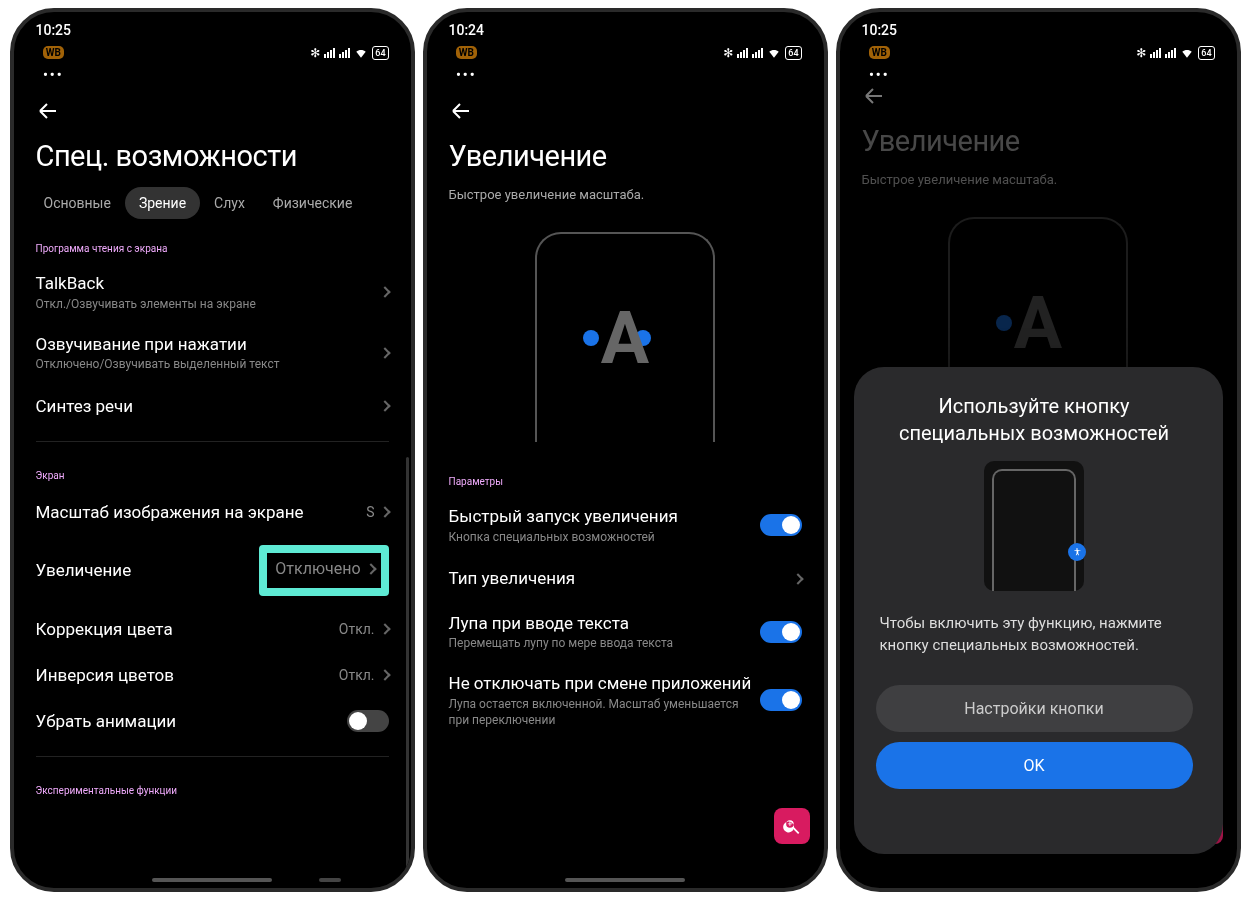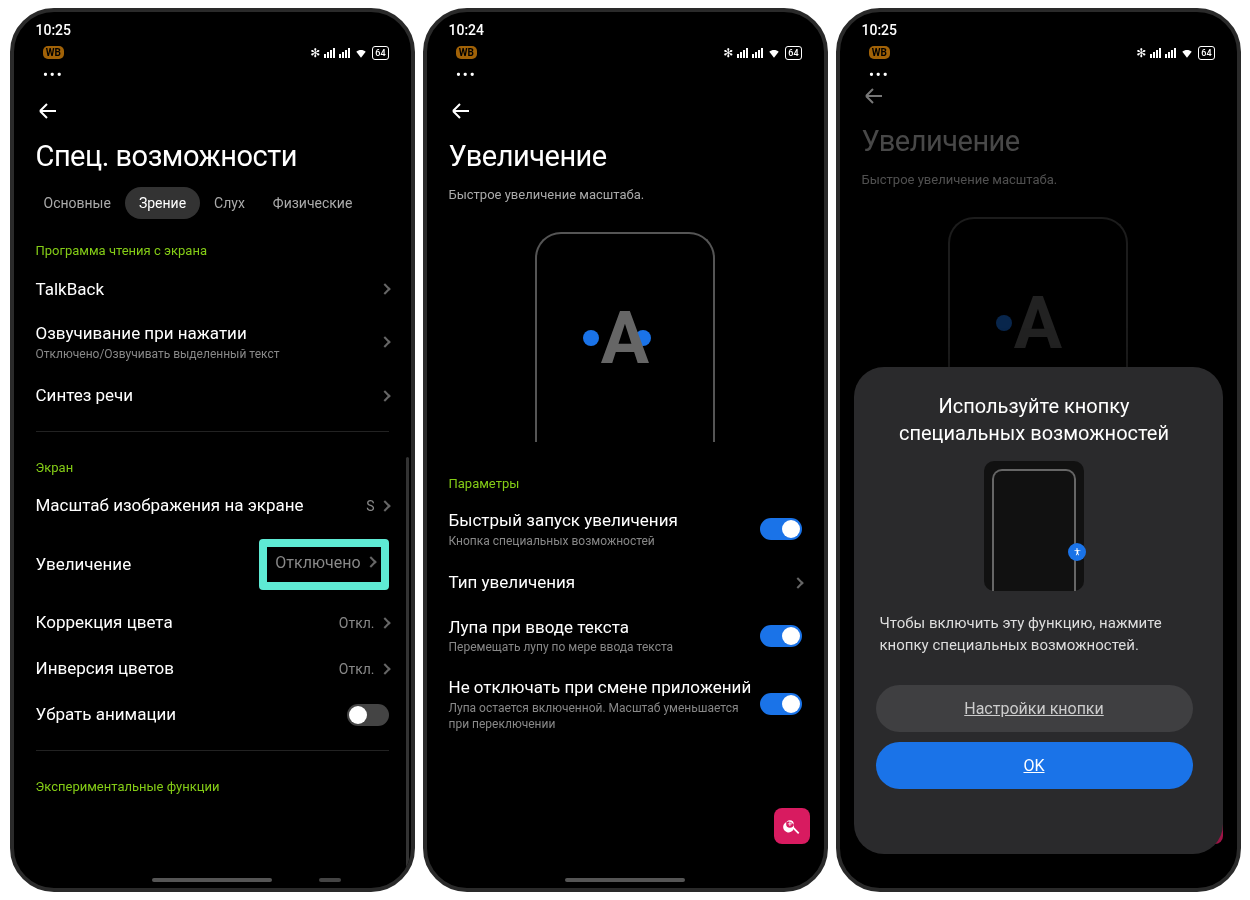--- a/index.html
+++ b/index.html
@@ -95,8 +95,8 @@
     position: relative;
   }
   .section-header {
-    font-size: 13px;
-    color: #84cc16;
+    font-size: 10px;
+    color: #f0abfc;
     padding: 16px 0 8px 0;
   }
   .divider {

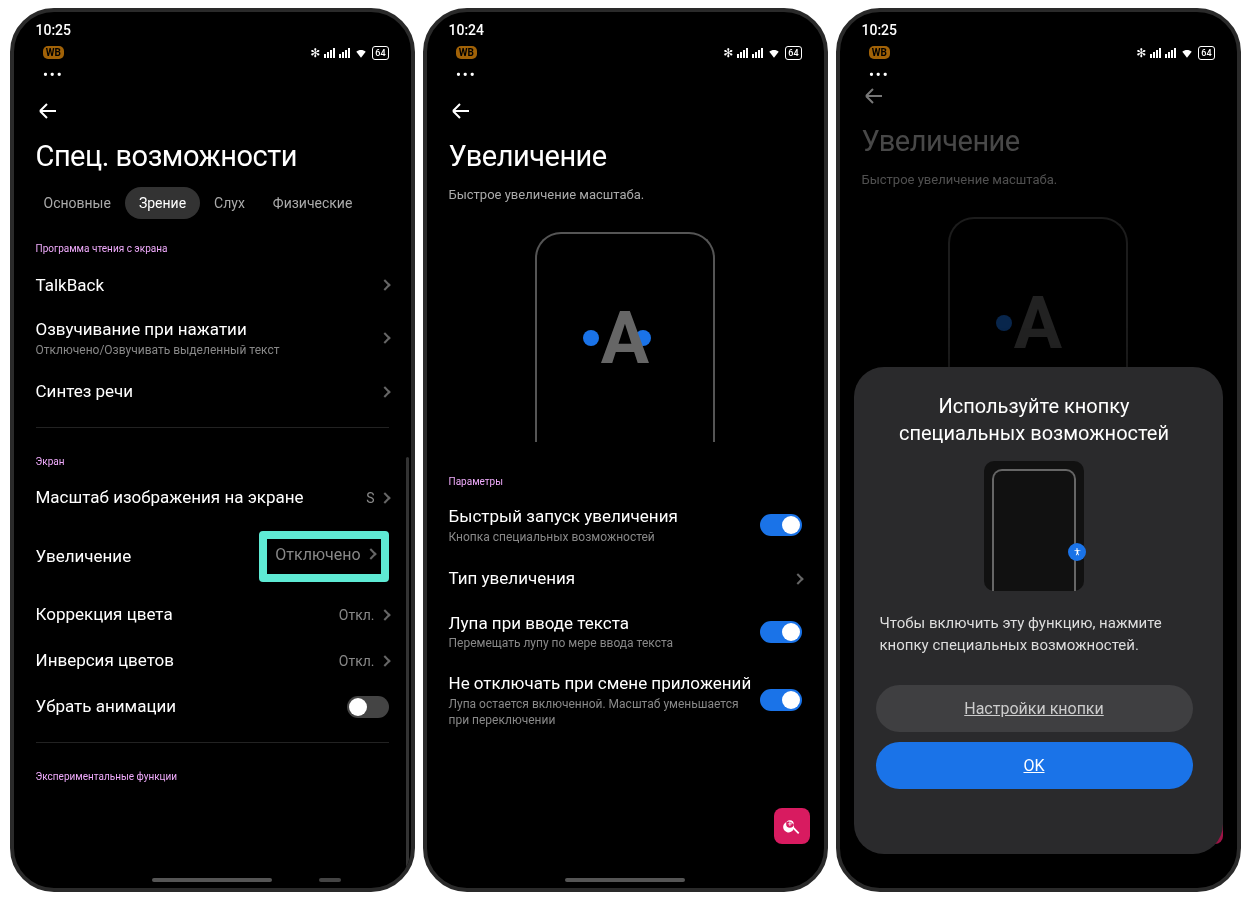--- a/index.html
+++ b/index.html
@@ -337,6 +337,7 @@
     <div class="list-item">
       <div class="item-main">
         <div class="item-title">TalkBack</div>
+        <div class="item-sub">Откл./Озвучивать элементы на экране</div>
       </div>
       <div class="item-right">
           <span class="chev"></span>

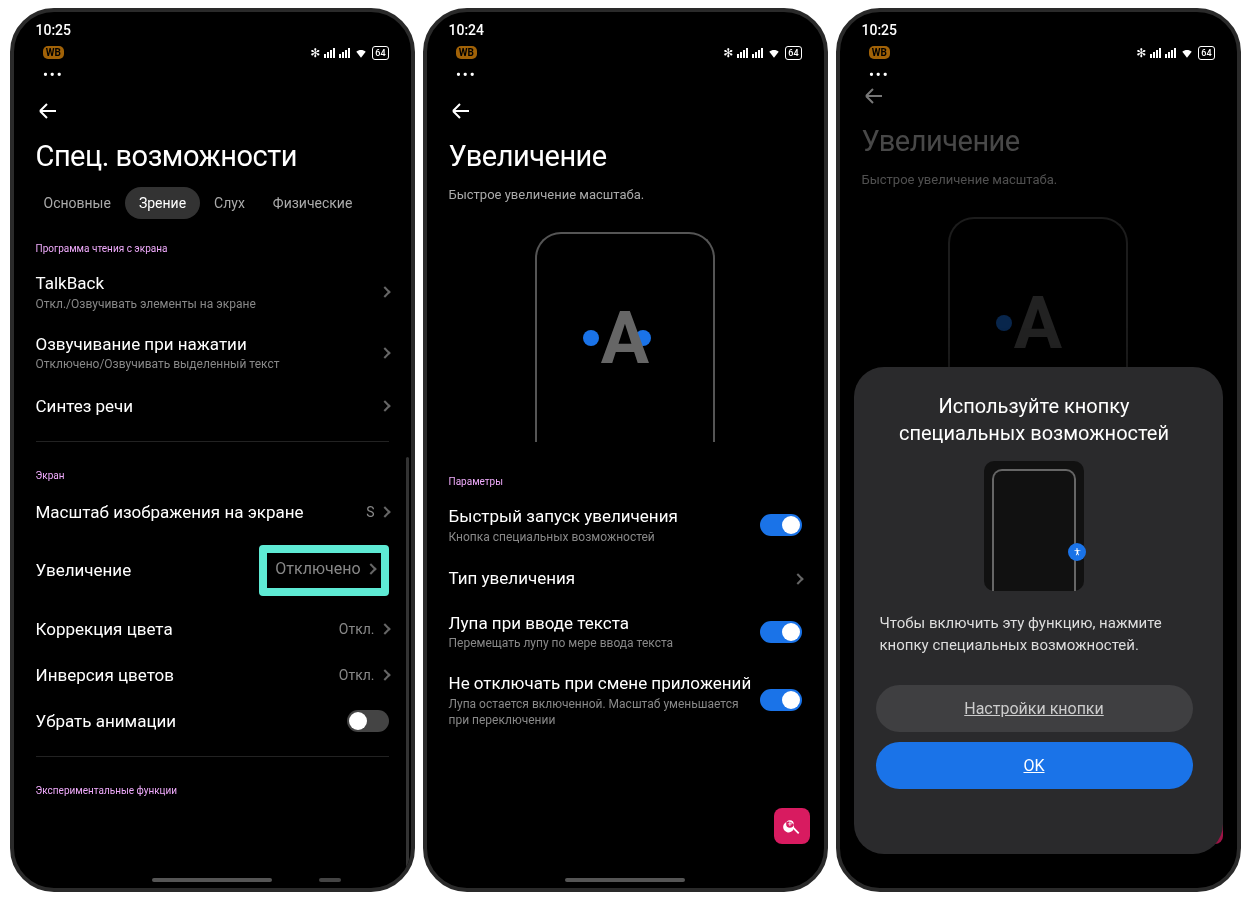--- a/index.html
+++ b/index.html
@@ -277,7 +277,6 @@
     text-align: center;
     font-size: 16px;
     margin-top: 10px;
-    text-decoration: underline;
   }
   .dialog-btn.secondary { background: #3f3f41; color: #ccc; }
   .dialog-btn.primary { background: #1a73e8; color: #fff; }

